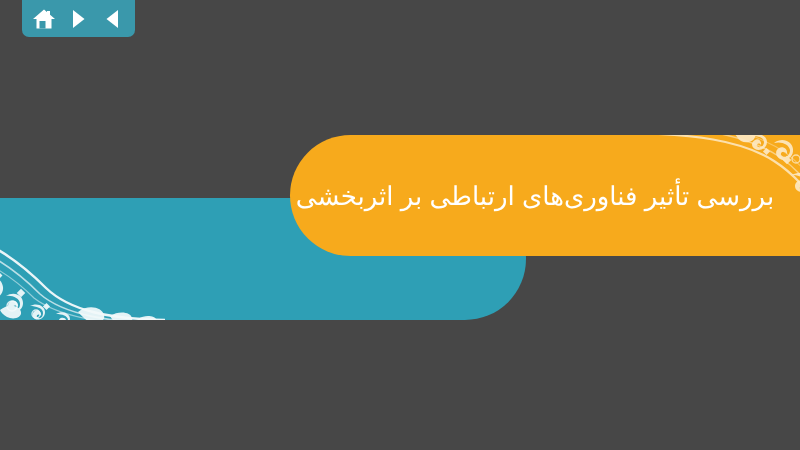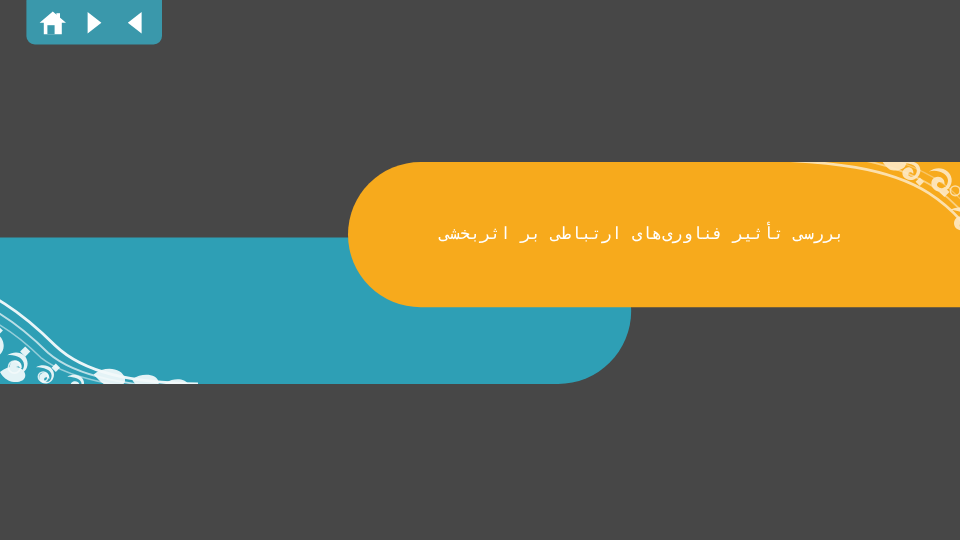--- a/index.html
+++ b/index.html
@@ -98,13 +98,13 @@
   }
   .title-line {
     color: #ffffff;
-    font-size: 14px;
+    font-size: 26px;
     line-height: 30px;
     letter-spacing: 0px;
     white-space: nowrap;
     direction: rtl;
     text-align: center;
-    font-family: Liberation Mono, monospace;
+    font-family: Liberation Sans, sans-serif;
   }
 </style>
 </head>

